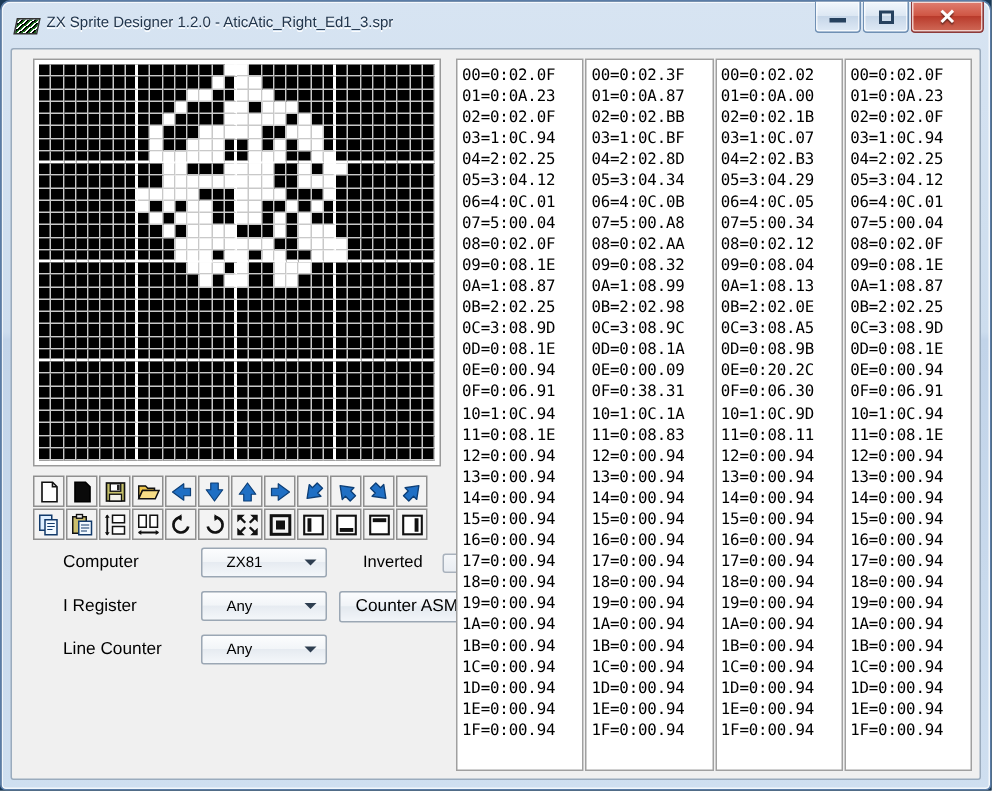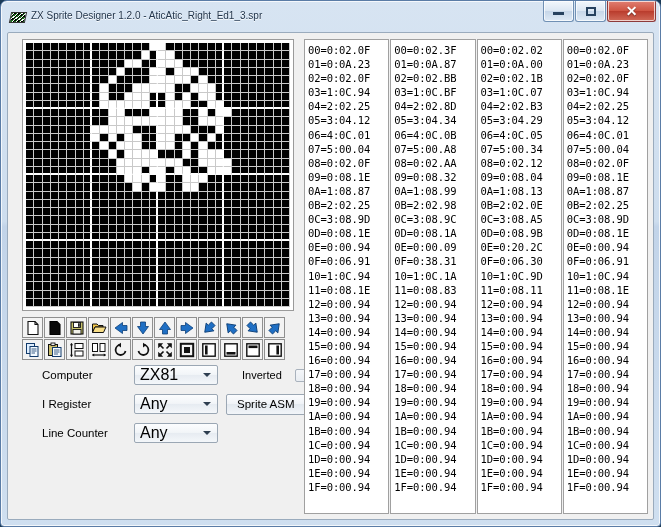--- a/index.html
+++ b/index.html
@@ -200,8 +200,8 @@
     background: linear-gradient(180deg,#fcfdfe 0%,#f2f5f8 47%,#e6ebf1 50%,#f4f7fa 100%);
     display: flex;
     align-items: center;
-    padding-left: 5px;
-    font-size: 16px;
+    padding-left: 16px;
+    font-size: 10px;
     color: #000;
     flex: none;
   }

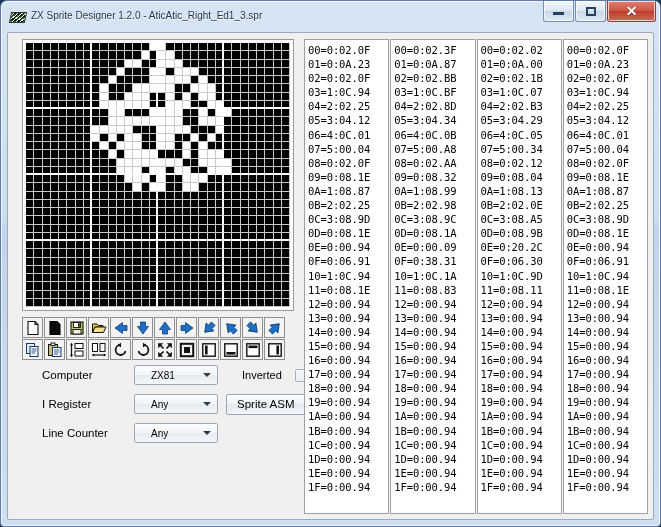--- a/index.html
+++ b/index.html
@@ -1554,7 +1554,7 @@
             <span>Any</span>
             <span class="arrow"></span>
           </div>
-          <div class="pbtn">Sprite ASM</div>
+          <div class="pbtn">Counter ASM</div>
         </div>
 
         <div class="frow">

